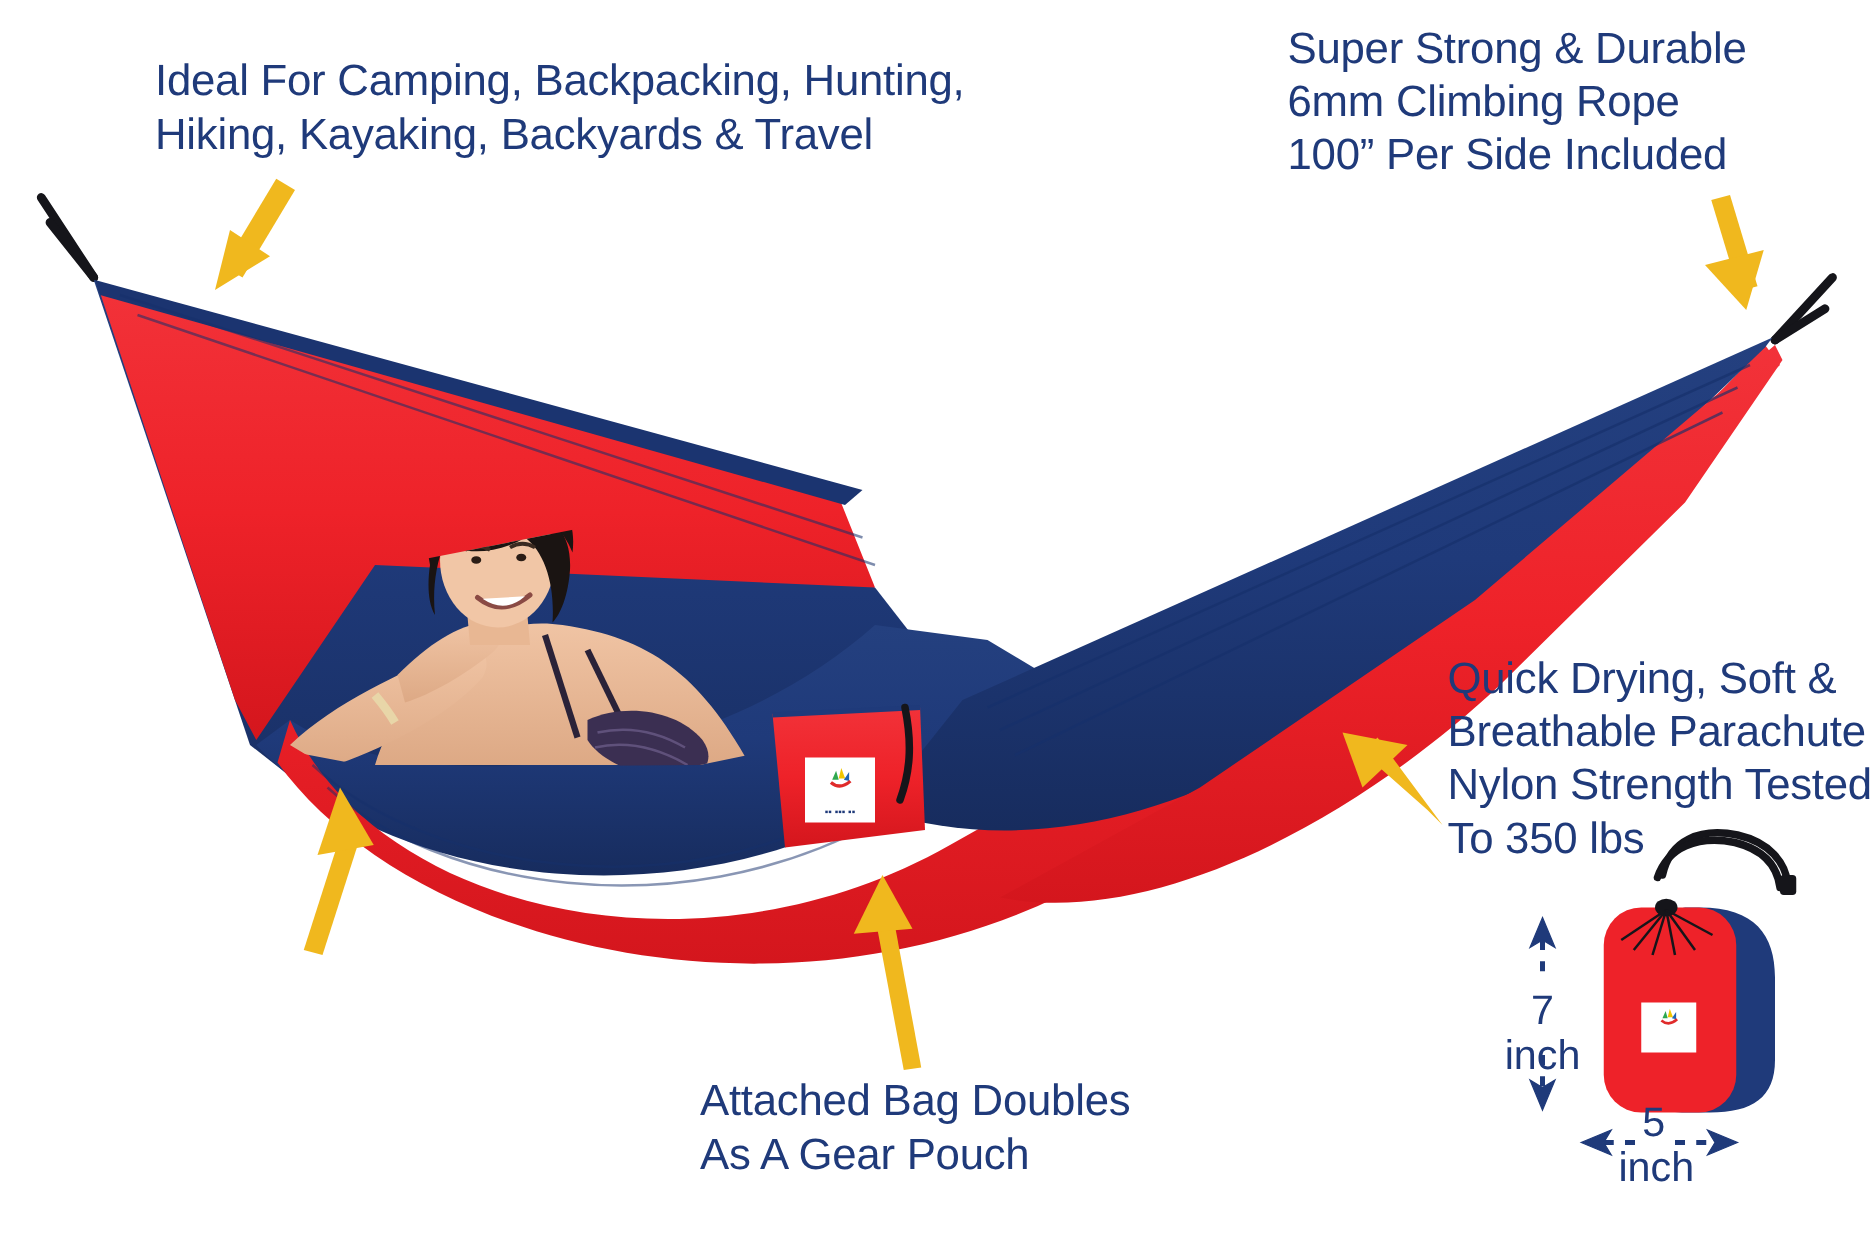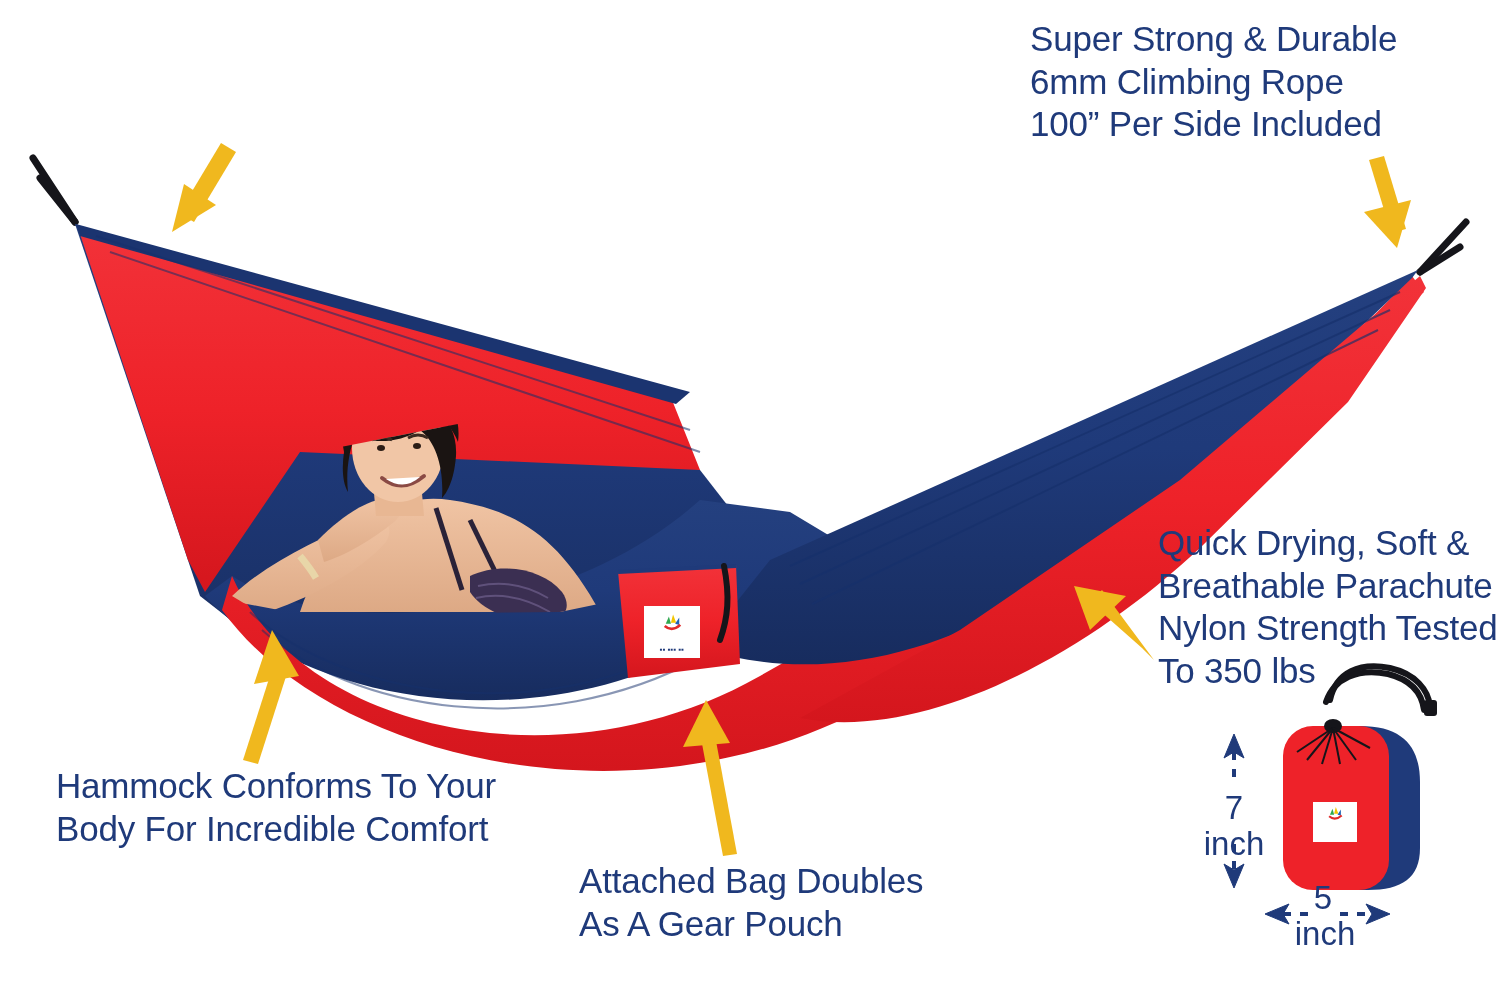--- a/index.html
+++ b/index.html
@@ -295,6 +295,8 @@
     </g>
   </svg>
 
+  <div class="callout" id="callout-camping">Ideal For Camping, Backpacking, Hunting,
+Hiking, Kayaking, Backyards &amp; Travel</div>
 
   <div class="callout" id="callout-rope">Super Strong &amp; Durable
 6mm Climbing Rope

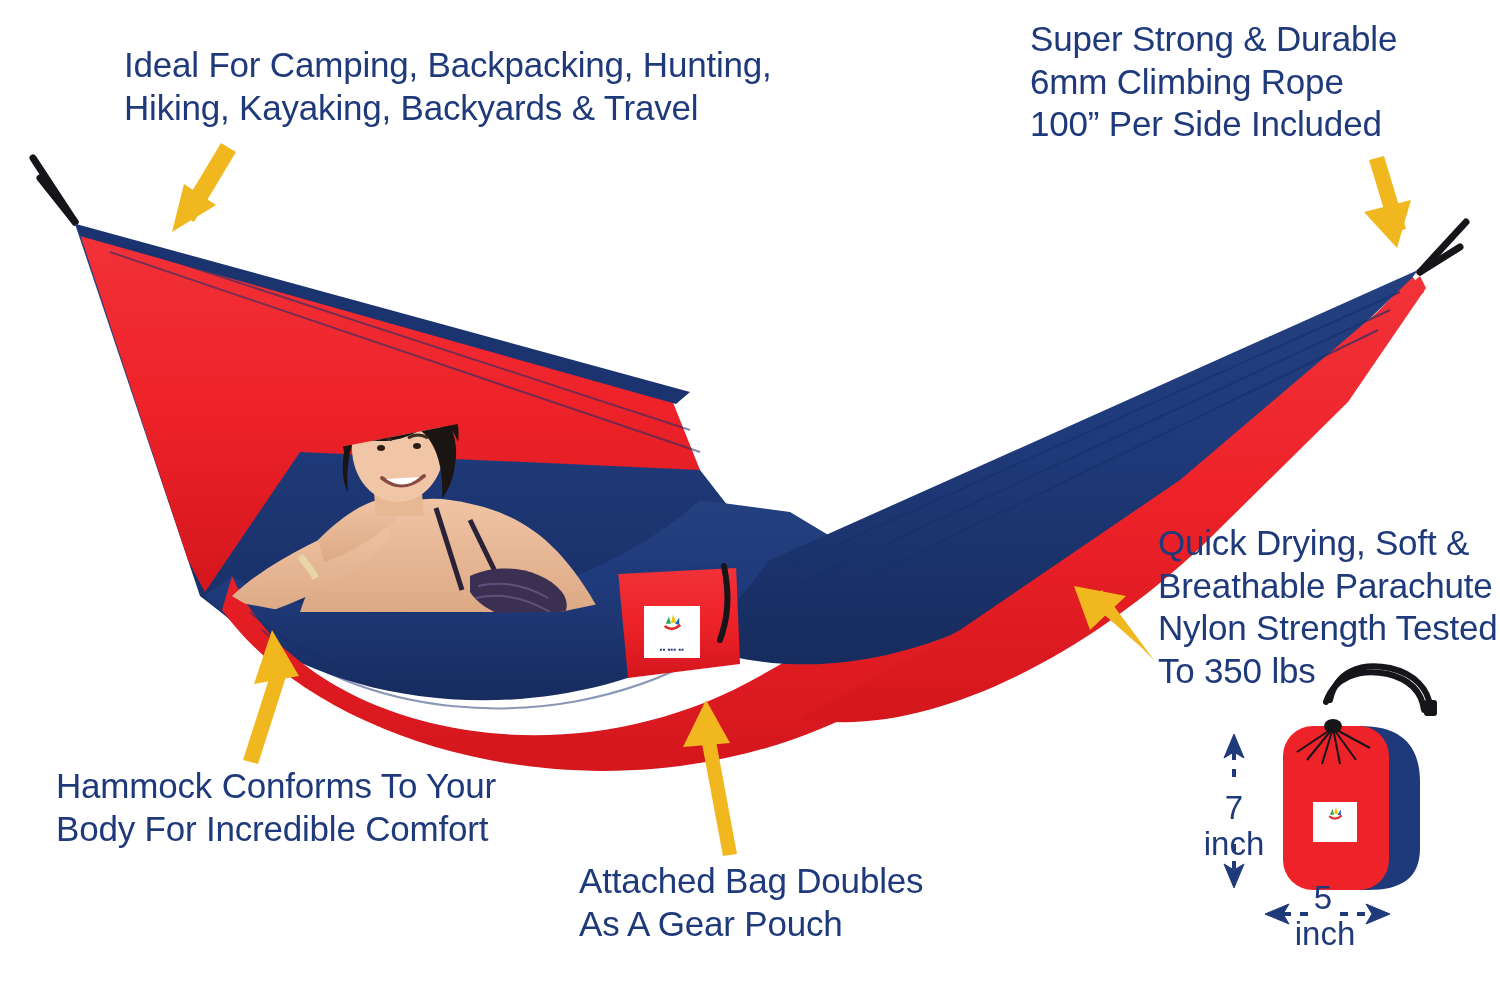--- a/index.html
+++ b/index.html
@@ -307,8 +307,6 @@
 Nylon Strength Tested
 To 350 lbs</div>
 
-  <div class="callout" id="callout-conform">Hammock Conforms To Your
-Body For Incredible Comfort</div>
 
   <div class="callout" id="callout-pouch">Attached Bag Doubles
 As A Gear Pouch</div>

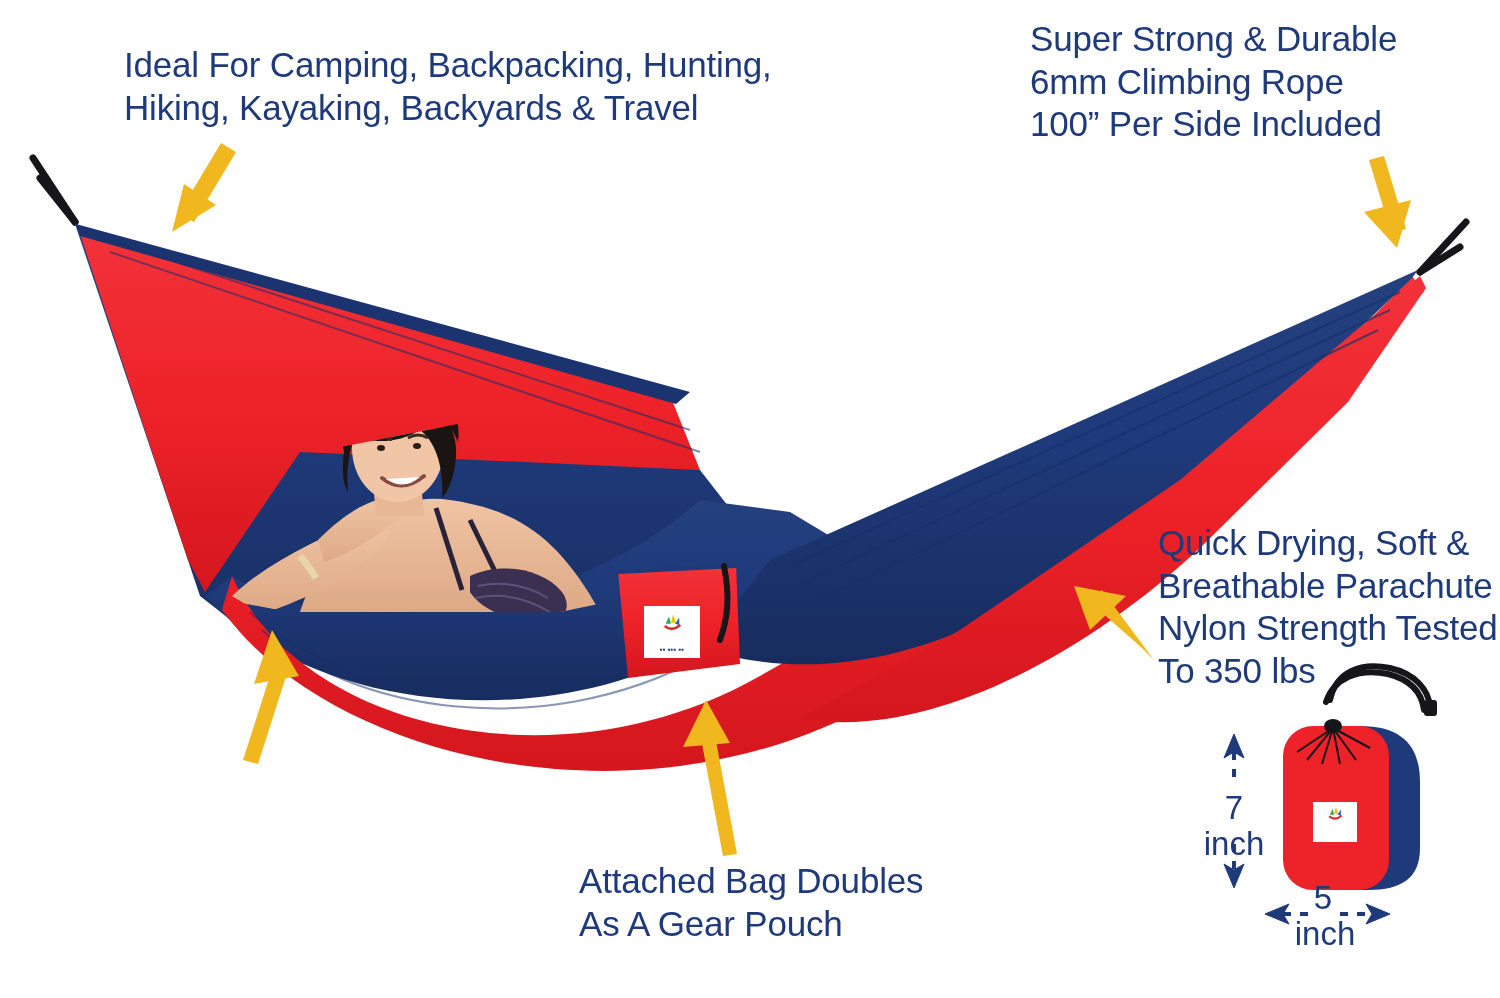--- a/index.html
+++ b/index.html
@@ -37,7 +37,7 @@
   #callout-rope    { left: 1030px; top: 18px; }
   #callout-nylon   { left: 1158px; top: 522px; }
   #callout-conform { left: 56px; top: 765px; }
-  #callout-pouch   { left: 560px; top: 860px; margin-left: 19px; }
+  #callout-pouch   { left: 560px; top: 860px; }
 
   .dim-label {
     position: absolute;

